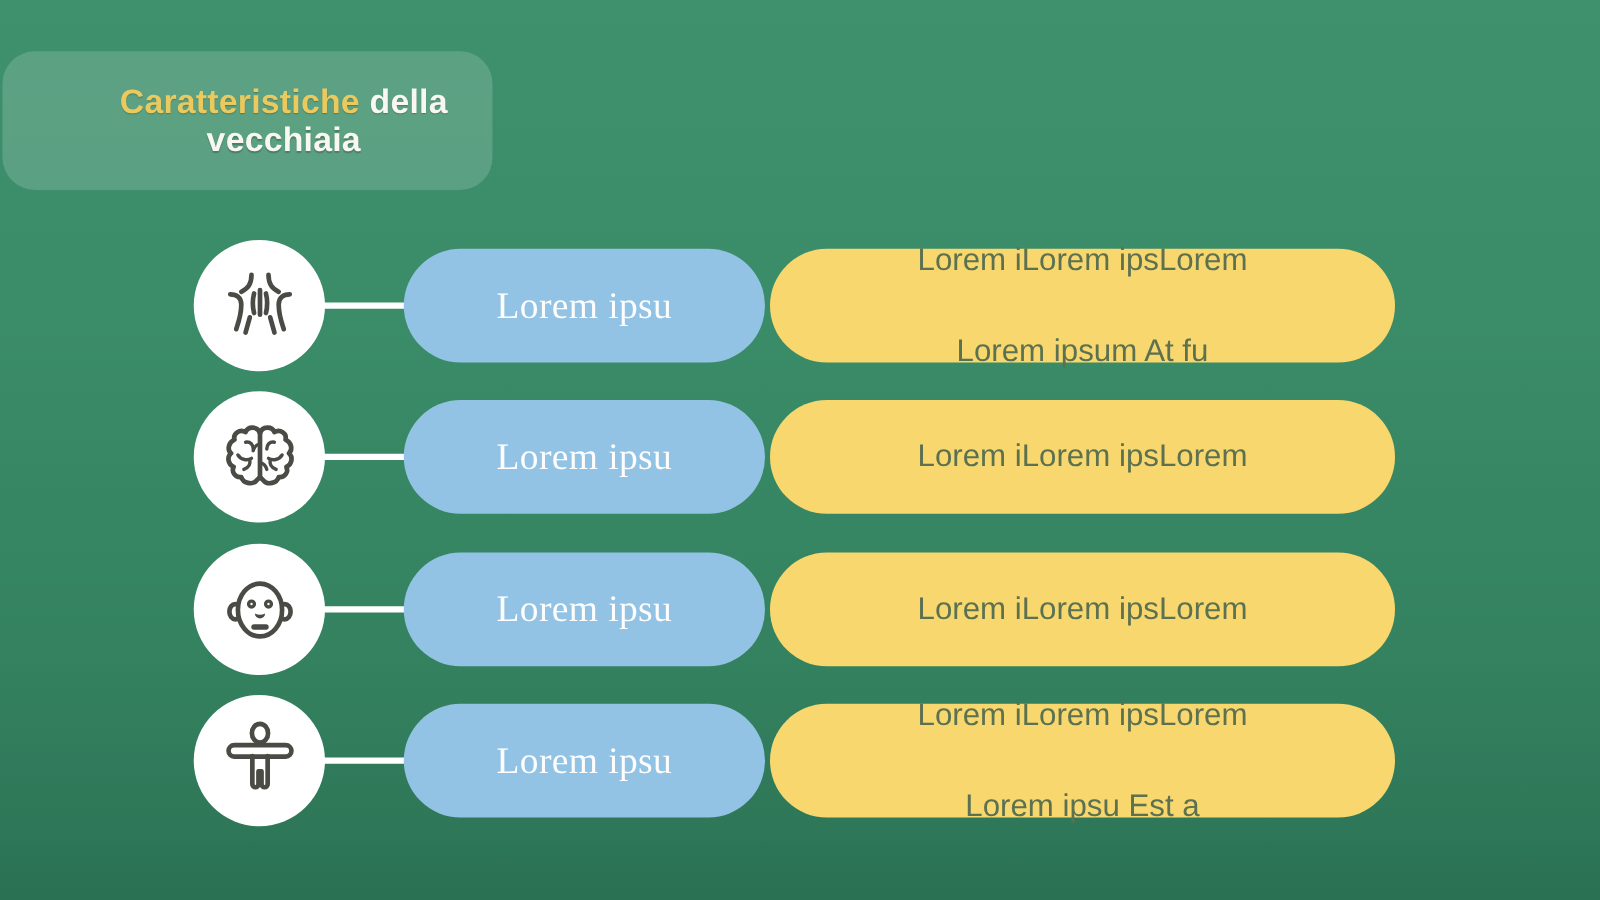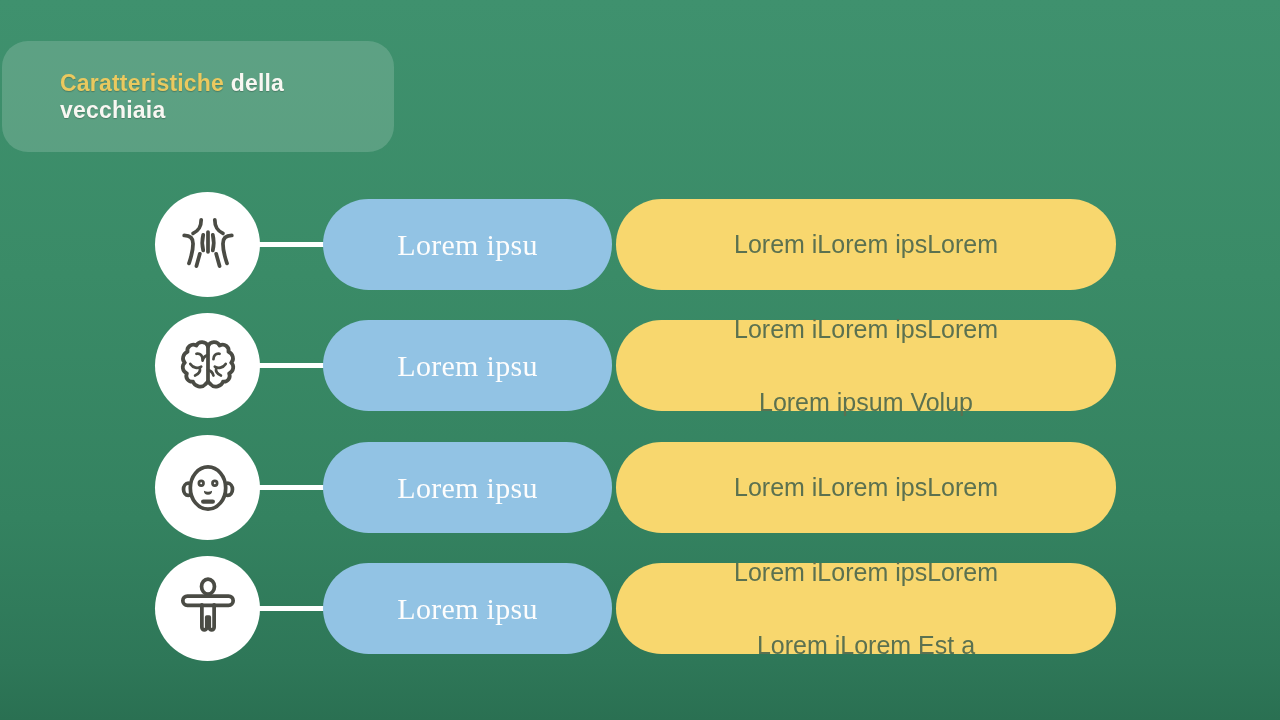--- a/index.html
+++ b/index.html
@@ -19,8 +19,9 @@
   }
   .title-badge h1{
     margin:0 0 0 58px;
-    font-size:23px;font-weight:800;letter-spacing:.2px;
+    font-size:27px;font-weight:800;letter-spacing:.2px;
     text-shadow:0 1px 1px rgba(0,0,0,0.22);
+    text-align:center;
   }
   .title-hl{color:#eac95f;}
   .title-rest{color:#f8f7f2;}

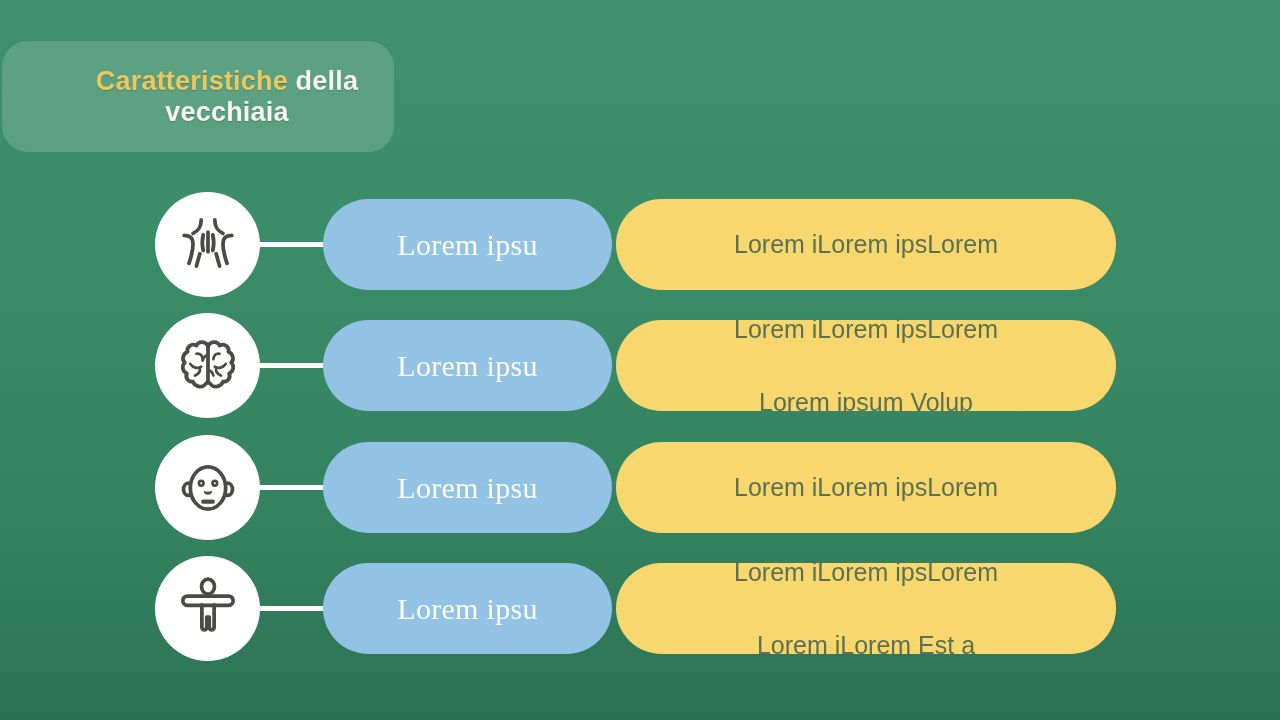--- a/index.html
+++ b/index.html
@@ -89,6 +89,7 @@
     </div>
     <div class="pill pill-desc">
       <span>Lorem iLorem ipsLorem</span>
+      <span>Lorem ipsum At fu</span>
     </div>
   </div>
 

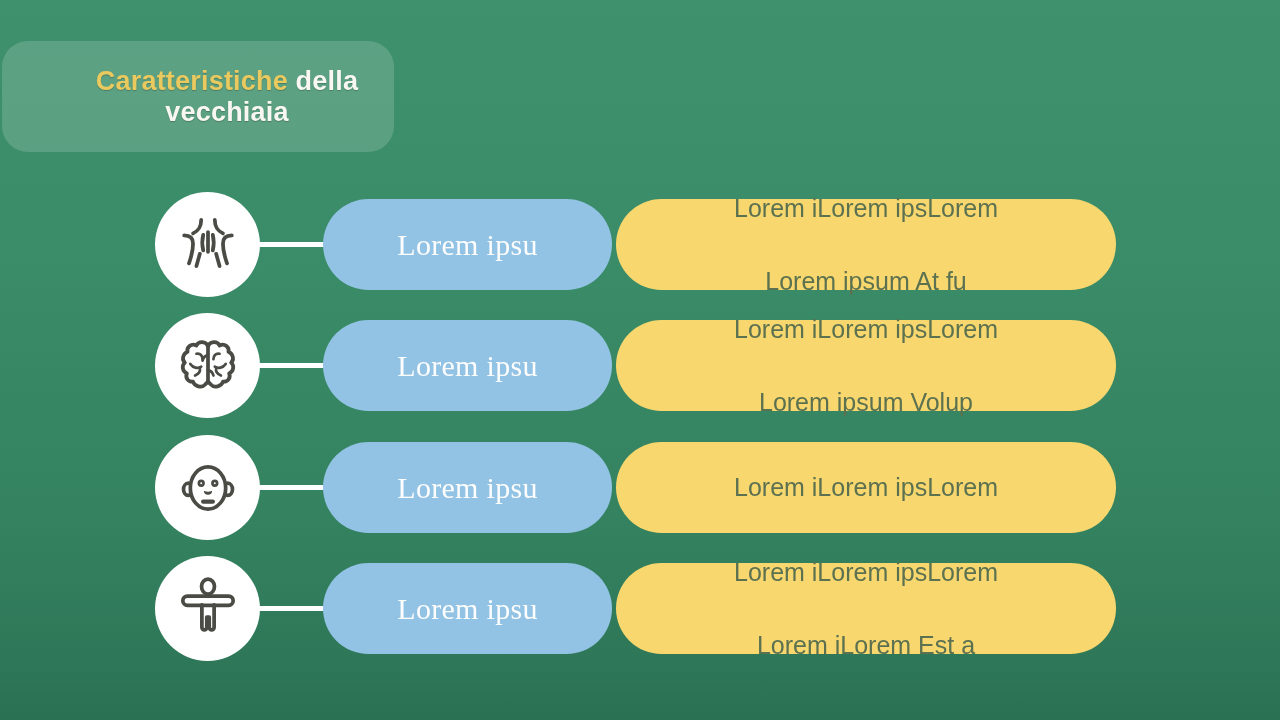--- a/index.html
+++ b/index.html
@@ -119,7 +119,6 @@
     </div>
     <div class="pill pill-desc">
       <span>Lorem iLorem ipsLorem</span>
-      <span>Lorem ipsum Volup</span>
     </div>
   </div>
 

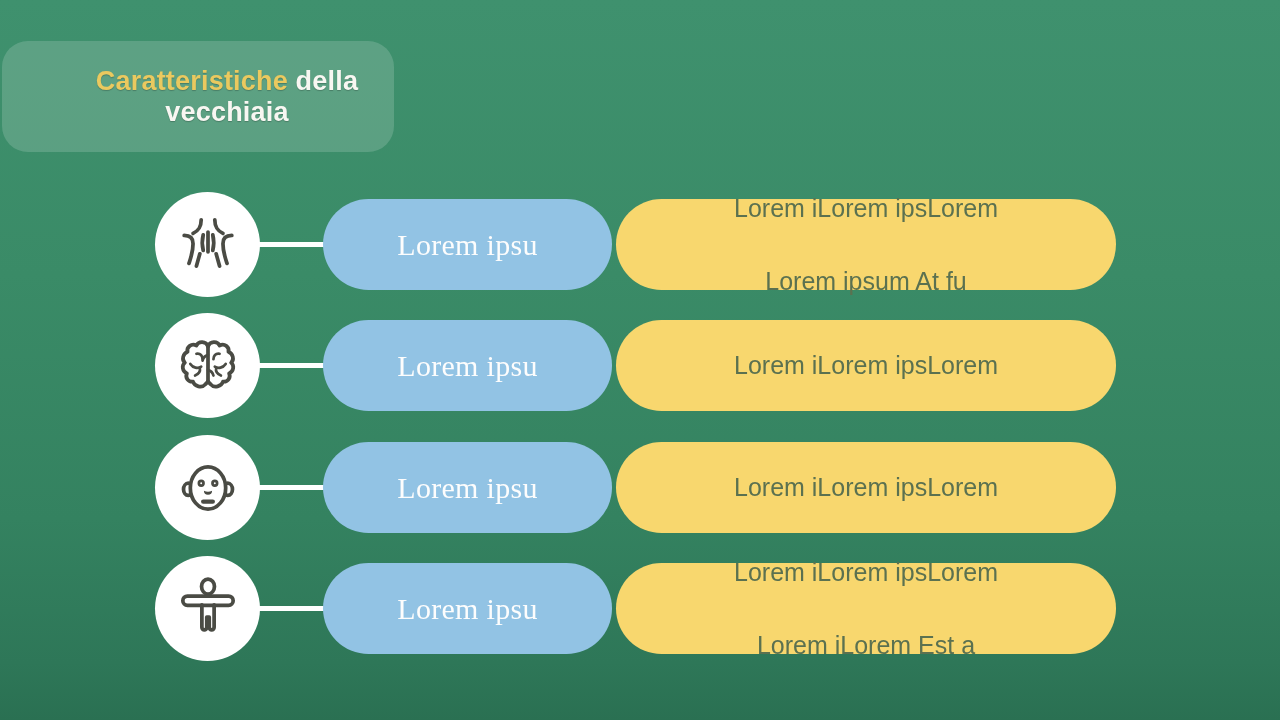--- a/index.html
+++ b/index.html
@@ -157,7 +157,7 @@
     </div>
     <div class="pill pill-desc">
       <span>Lorem iLorem ipsLorem</span>
-      <span>Lorem iLorem Est a</span>
+      <span>Lorem ipsu Est a</span>
     </div>
   </div>
 

